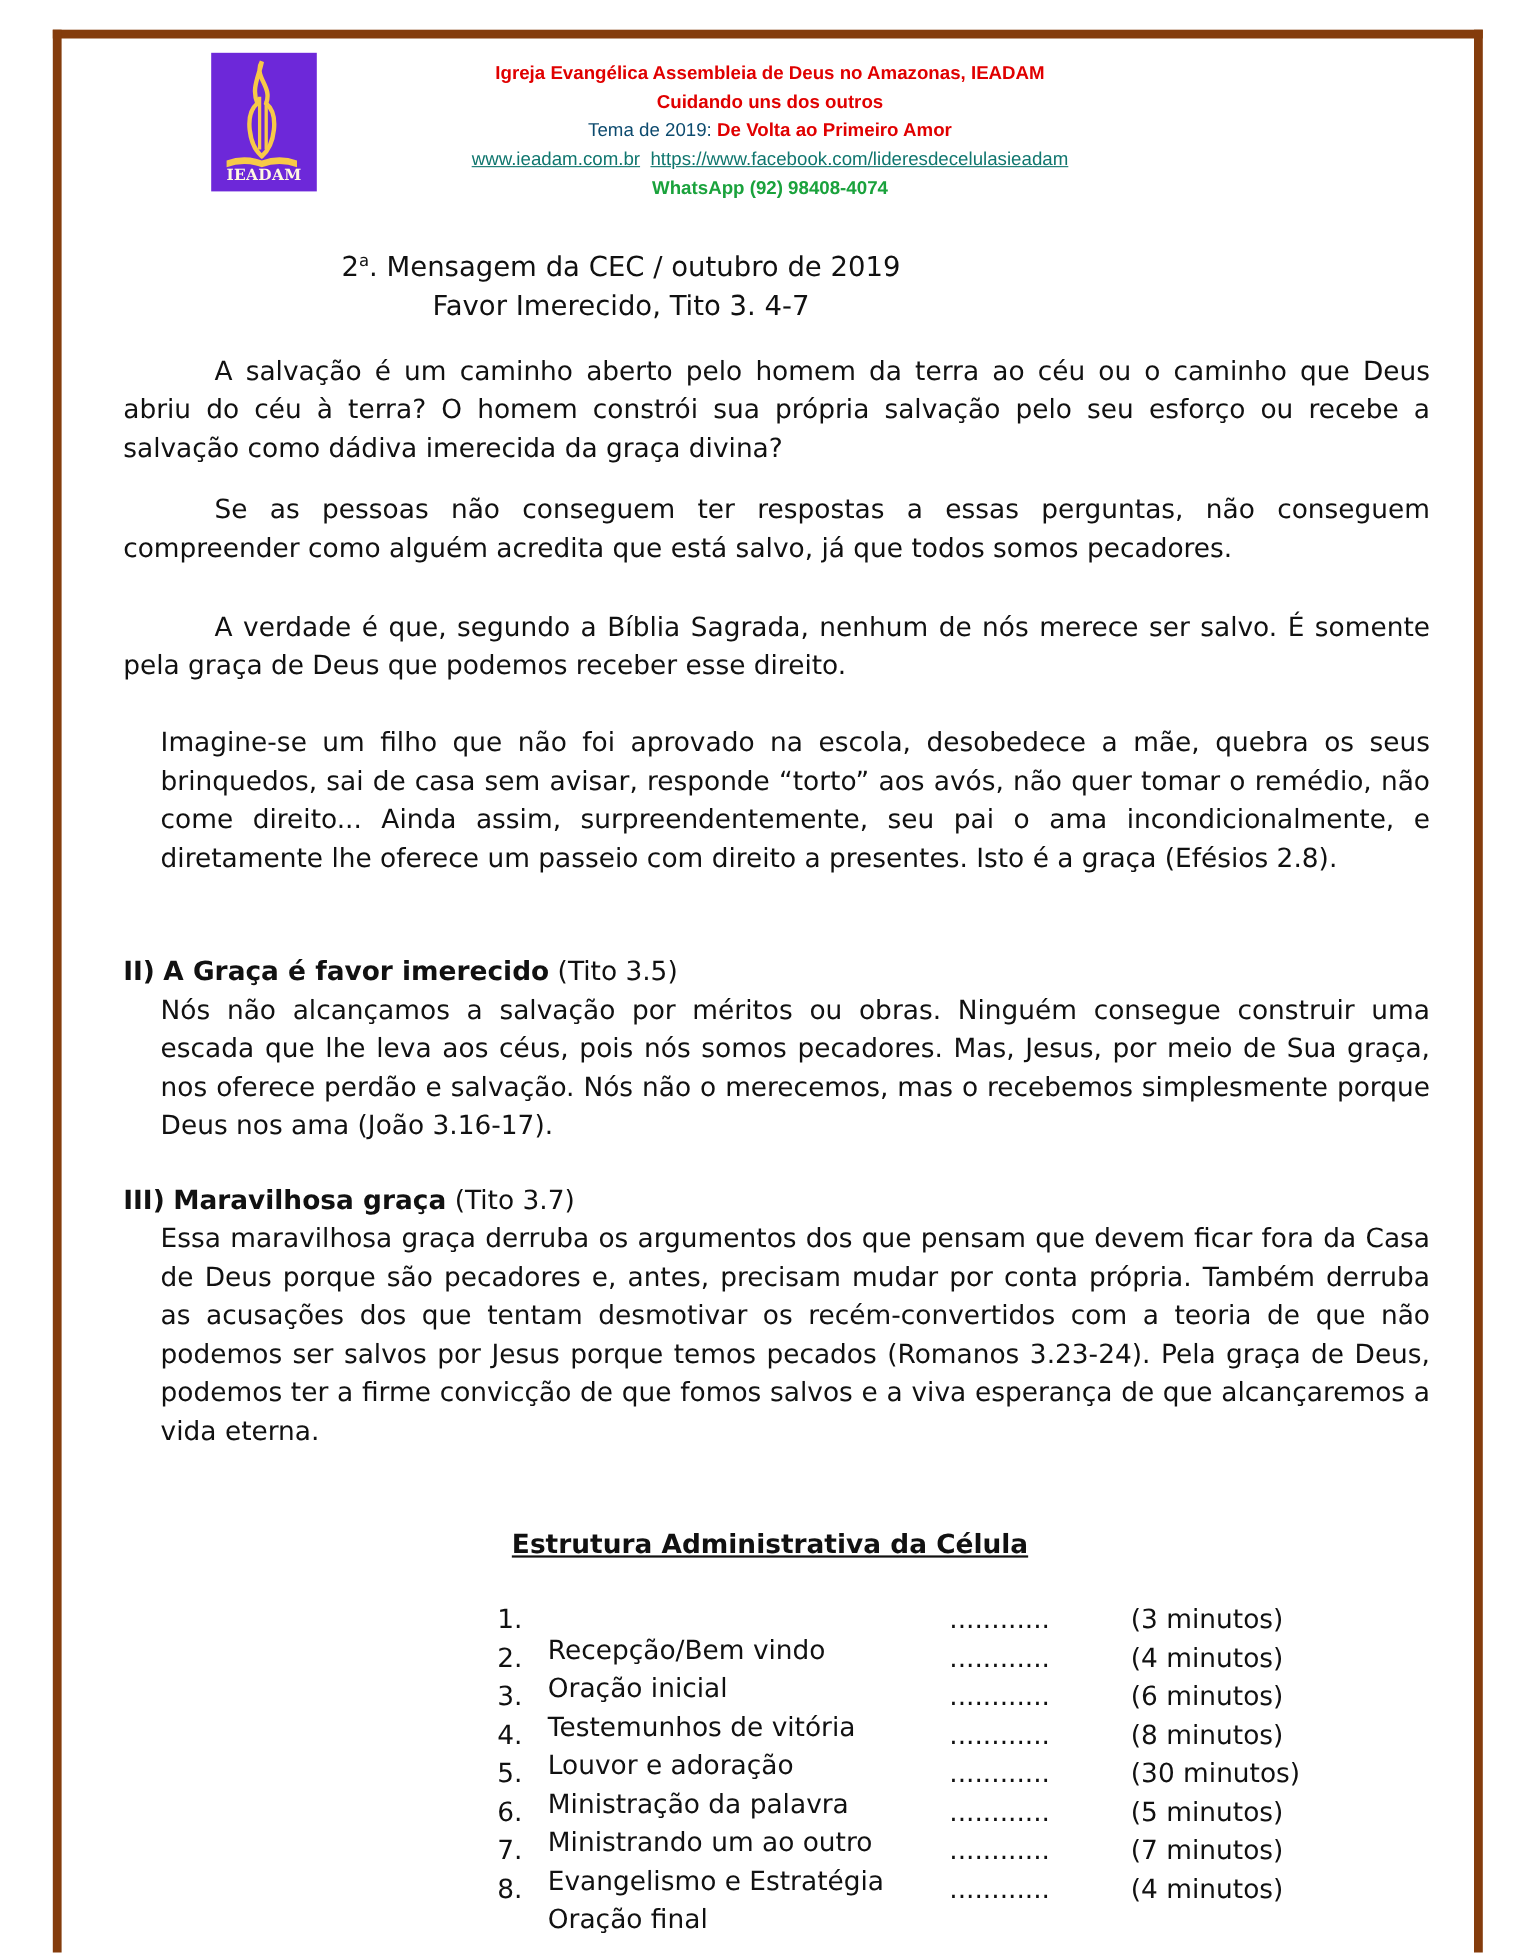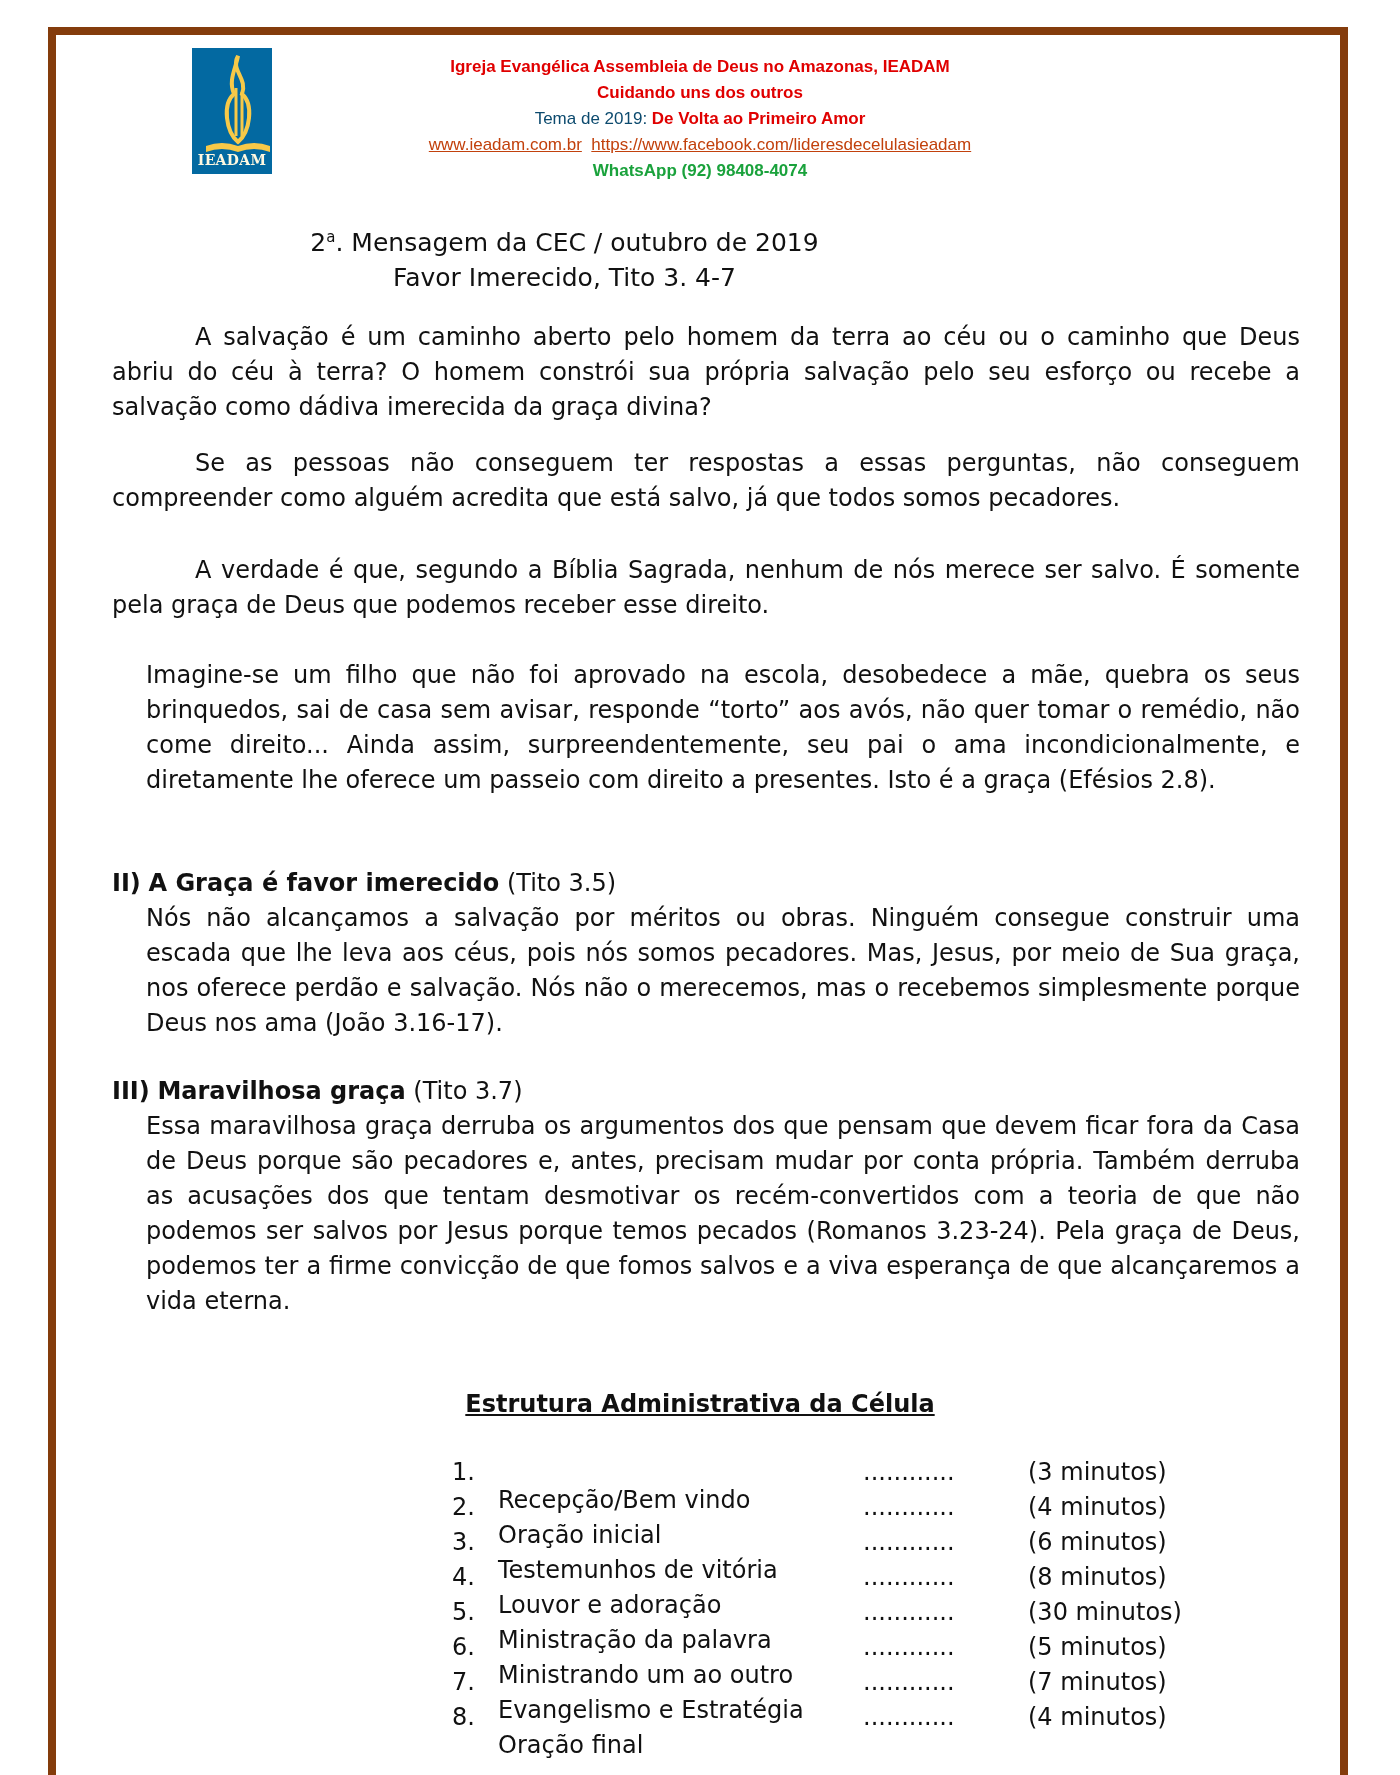--- a/index.html
+++ b/index.html
@@ -11,7 +11,7 @@
   .header { position:absolute; left:300px; width:800px; top:54px; text-align:center; font-family:"Liberation Sans", sans-serif; font-size:17px; line-height:26px; }
   .h-red { color:#e00000; font-weight:bold; }
   .h-red-normal { color:#0c4a6e; }
-  .h-link { color:#c2410c; text-decoration:underline; }
+  .h-link { color:#0f766e; text-decoration:underline; }
   .h-green { color:#1aa23c; font-weight:bold; }
   .title { position:absolute; left:0; width:1129px; top:220px; text-align:center; font-size:25px; line-height:35px; color:#111; }
   .title sup { font-size:15px; }

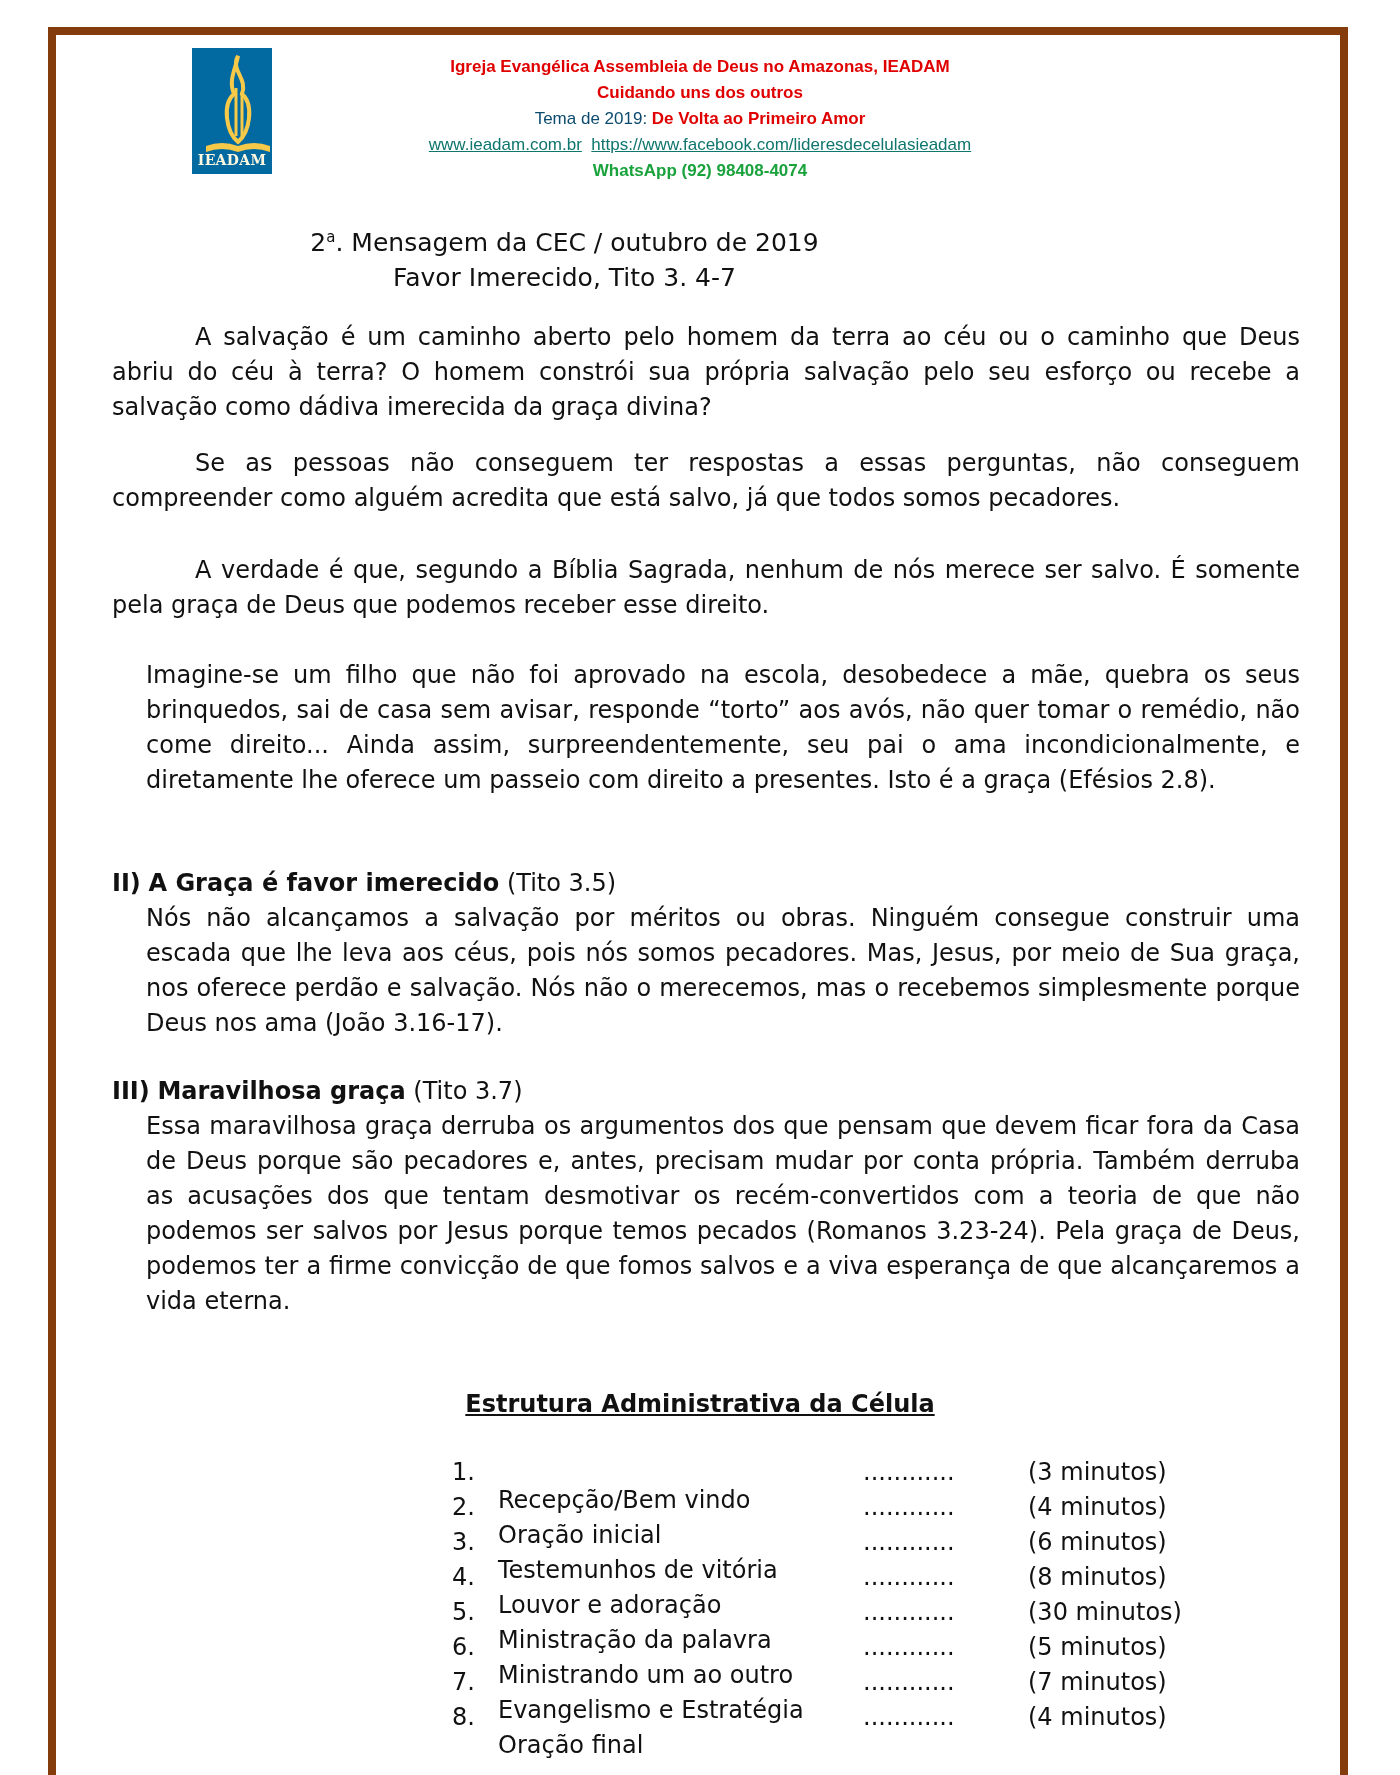--- a/index.html
+++ b/index.html
@@ -5,7 +5,7 @@
   html, body { margin:0; padding:0; background:#ffffff; }
   body { width:1400px; height:1775px; position:relative; overflow:hidden; font-family:"DejaVu Sans", sans-serif; color:#111; }
   .frame { position:absolute; left:48px; top:27px; width:1300px; height:1770px; border:8px solid #843c0c; border-bottom:none; box-sizing:border-box; }
-  .logo { position:absolute; left:192px; top:48px; width:80px; height:126px; background:#0369a1; }
+  .logo { position:absolute; left:192px; top:48px; width:96px; height:126px; background:#6d28d9; }
   .logo svg { position:absolute; left:0; top:0; }
   .logo-text { position:absolute; left:0; right:0; bottom:6px; text-align:center; color:#fff8e0; font-family:"DejaVu Serif", serif; font-weight:bold; font-size:14px; letter-spacing:0.3px; }
   .header { position:absolute; left:300px; width:800px; top:54px; text-align:center; font-family:"Liberation Sans", sans-serif; font-size:17px; line-height:26px; }

